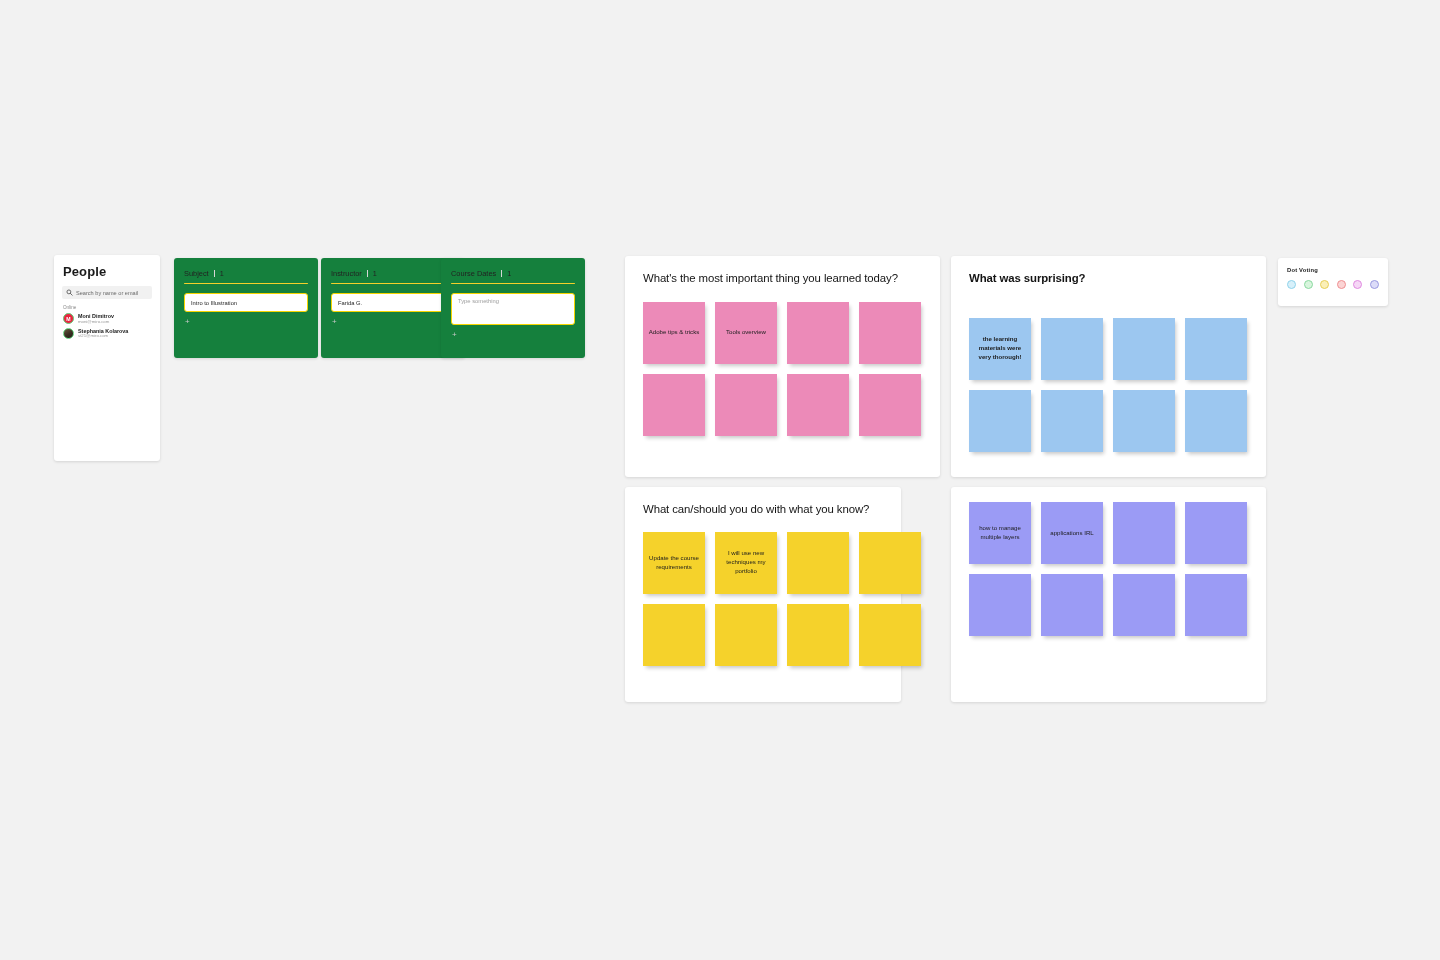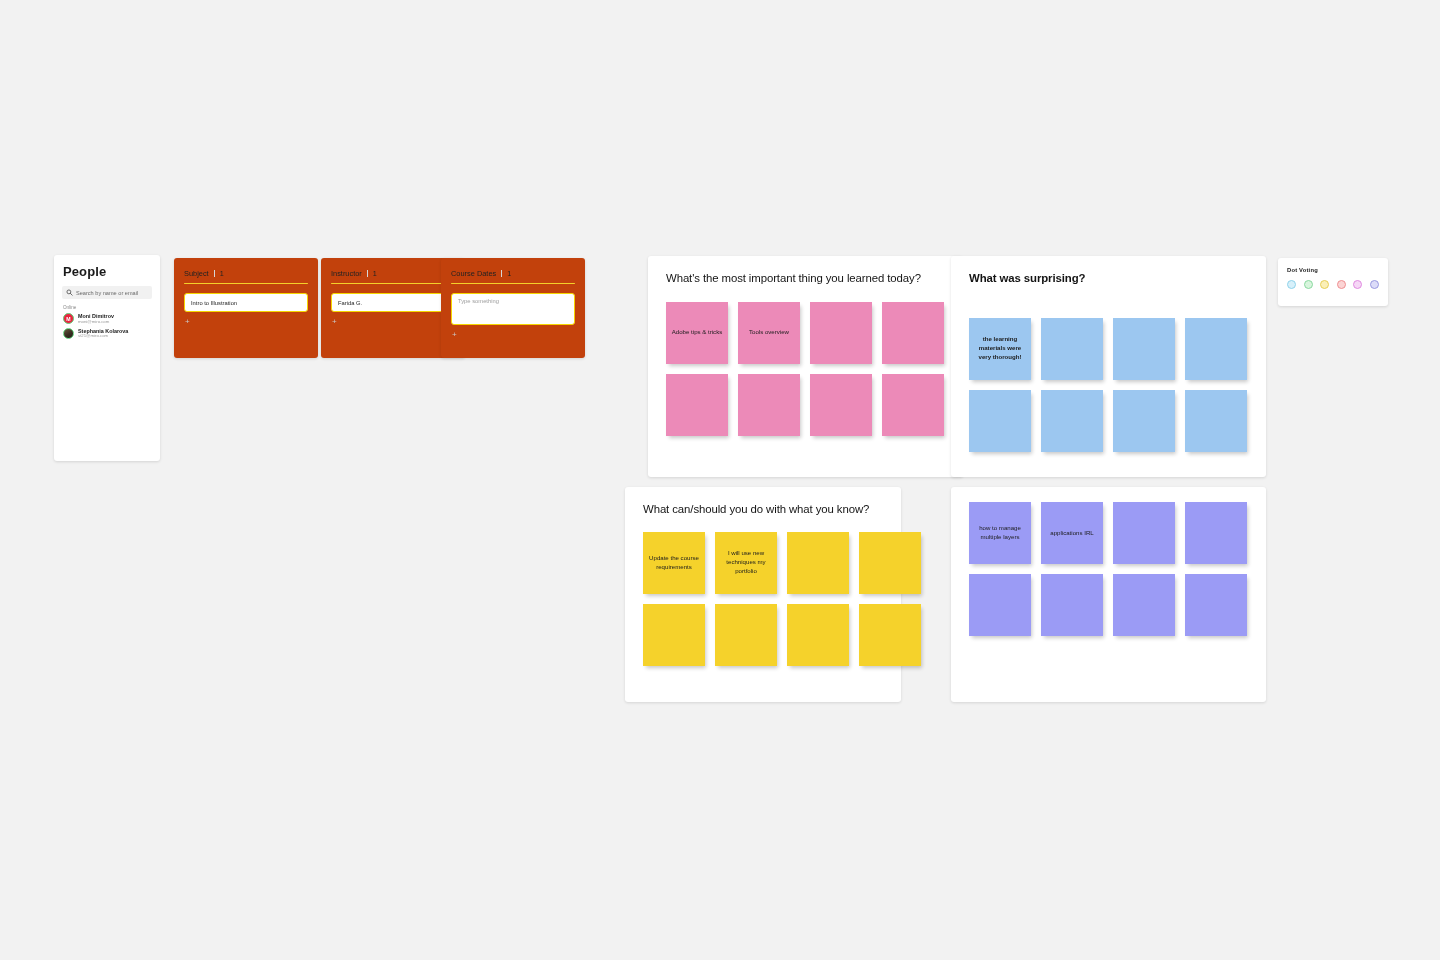--- a/index.html
+++ b/index.html
@@ -78,7 +78,7 @@
   
   .form-card {
     position: absolute;
-    background: #c2410c;
+    background: #15803d;
     border-radius: 3px;
     box-shadow: 0 1px 3px rgba(0,0,0,.12);
     box-sizing: border-box;

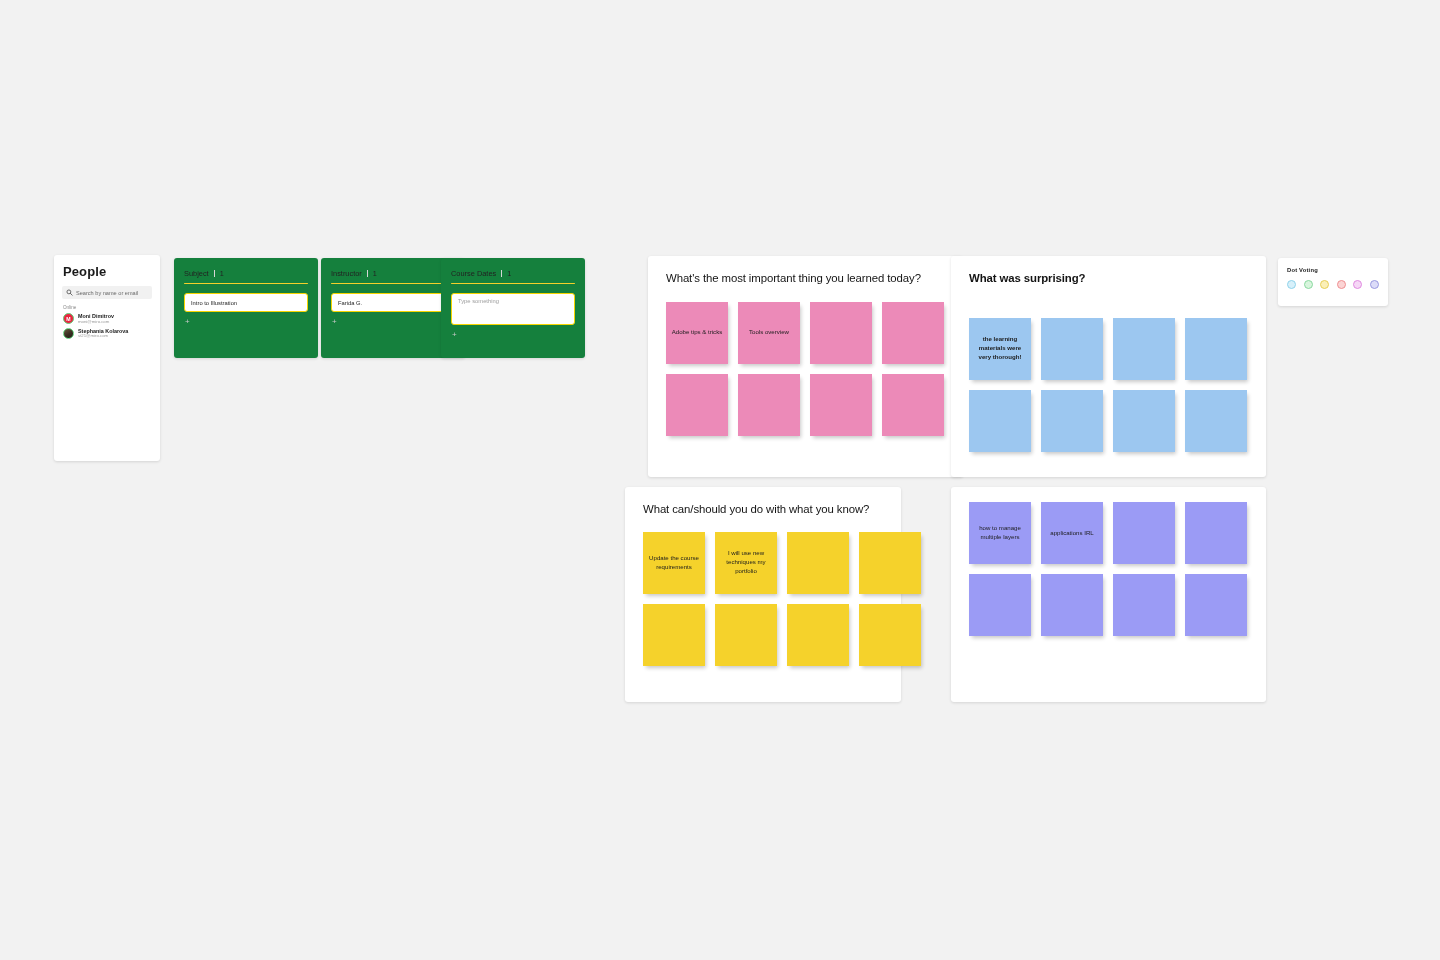--- a/index.html
+++ b/index.html
@@ -129,7 +129,7 @@
     box-shadow: 0 1px 3px rgba(0,0,0,.12);
     box-sizing: border-box;
   }
-  #board-learned   { left: 625px; top: 256px;  width: 315px; height: 221px; margin-left: 23px; }
+  #board-learned   { left: 625px; top: 256px;  width: 315px; height: 221px; }
   #board-surprising{ left: 951px; top: 256px;  width: 315px; height: 221px; font-weight: bold; }
   #board-do        { left: 625px; top: 487px;  width: 276px; height: 215px; }
   #board-learn     { left: 951px; top: 487px;  width: 315px; height: 215px; }

